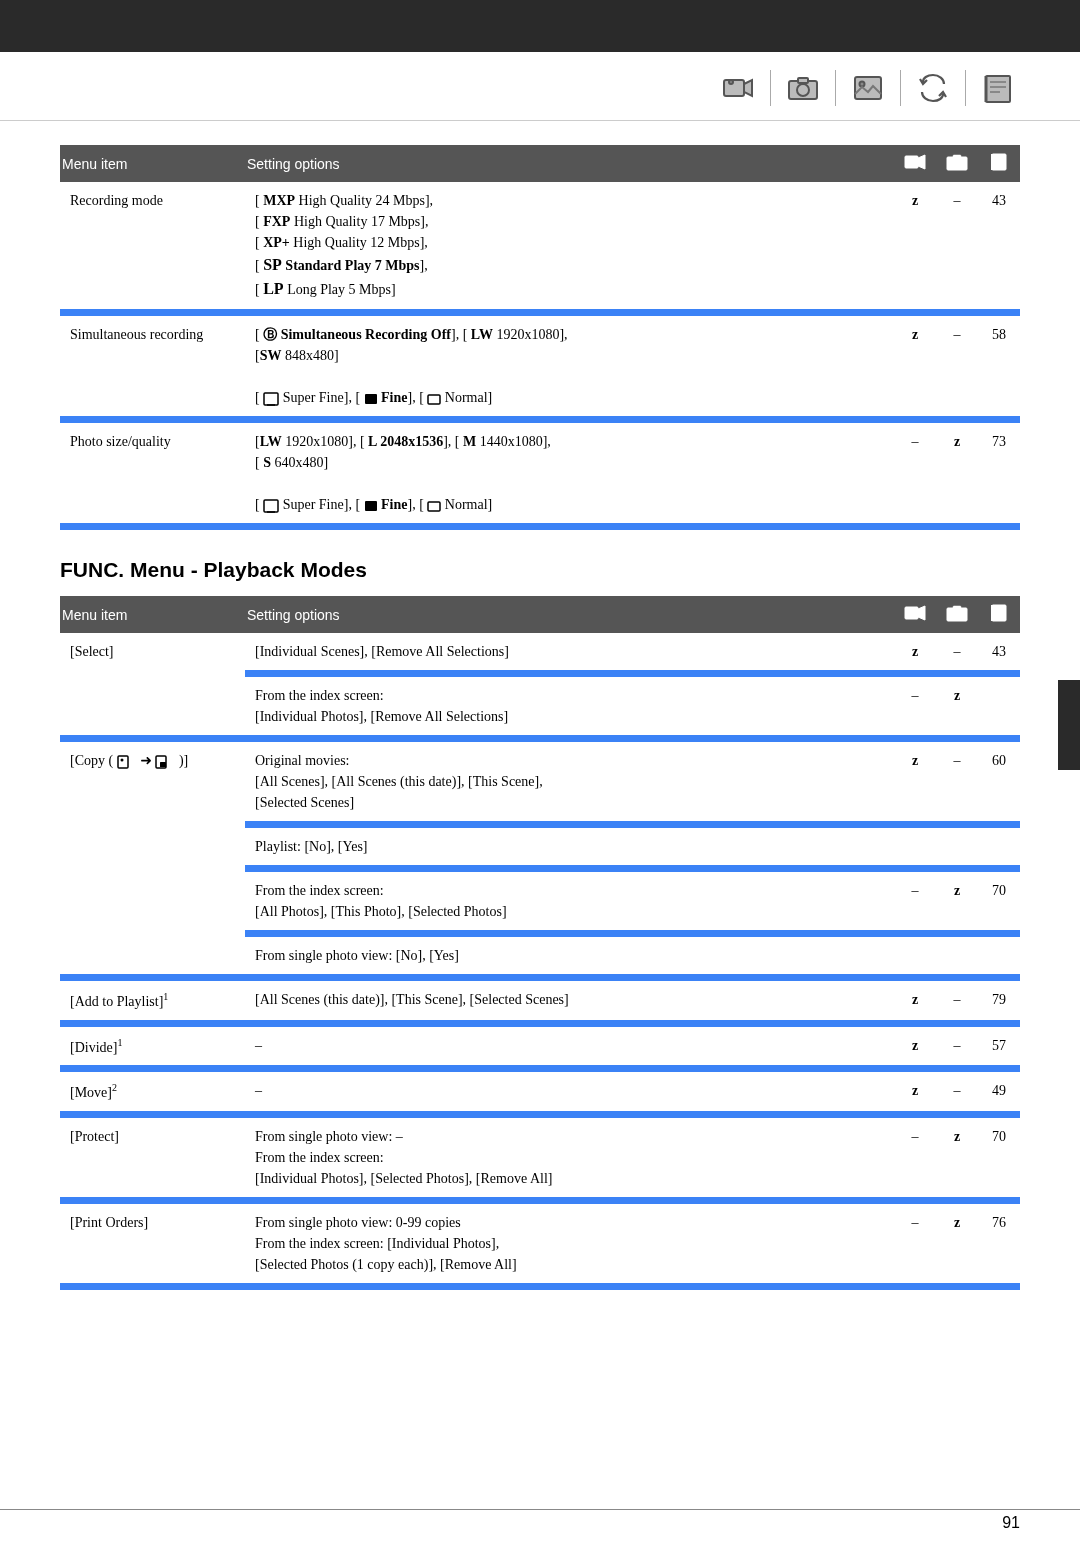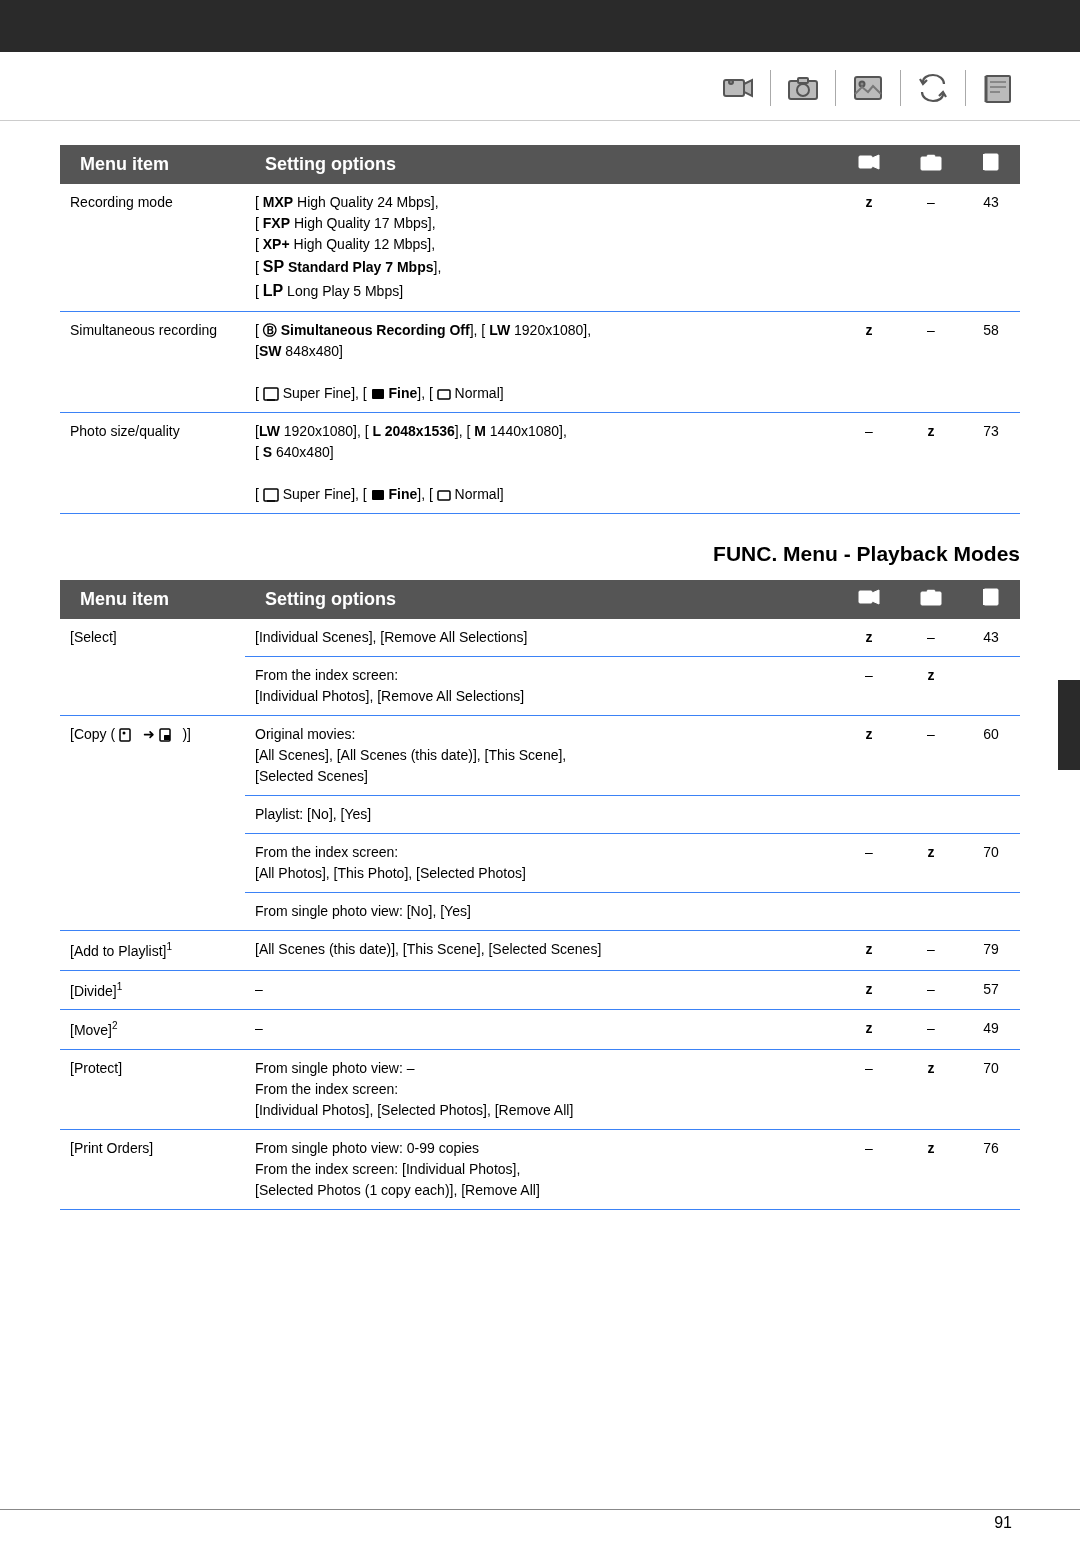--- a/index.html
+++ b/index.html
@@ -56,9 +56,9 @@
       color: #fff;
     }
     thead th {
-      padding: 8px 20px;
-      font-weight: bold;
-      font-size: 18px;
+      padding: 8px 2px;
+      font-weight: normal;
+      font-size: 14px;
       text-align: left;
     }
     thead th.center {

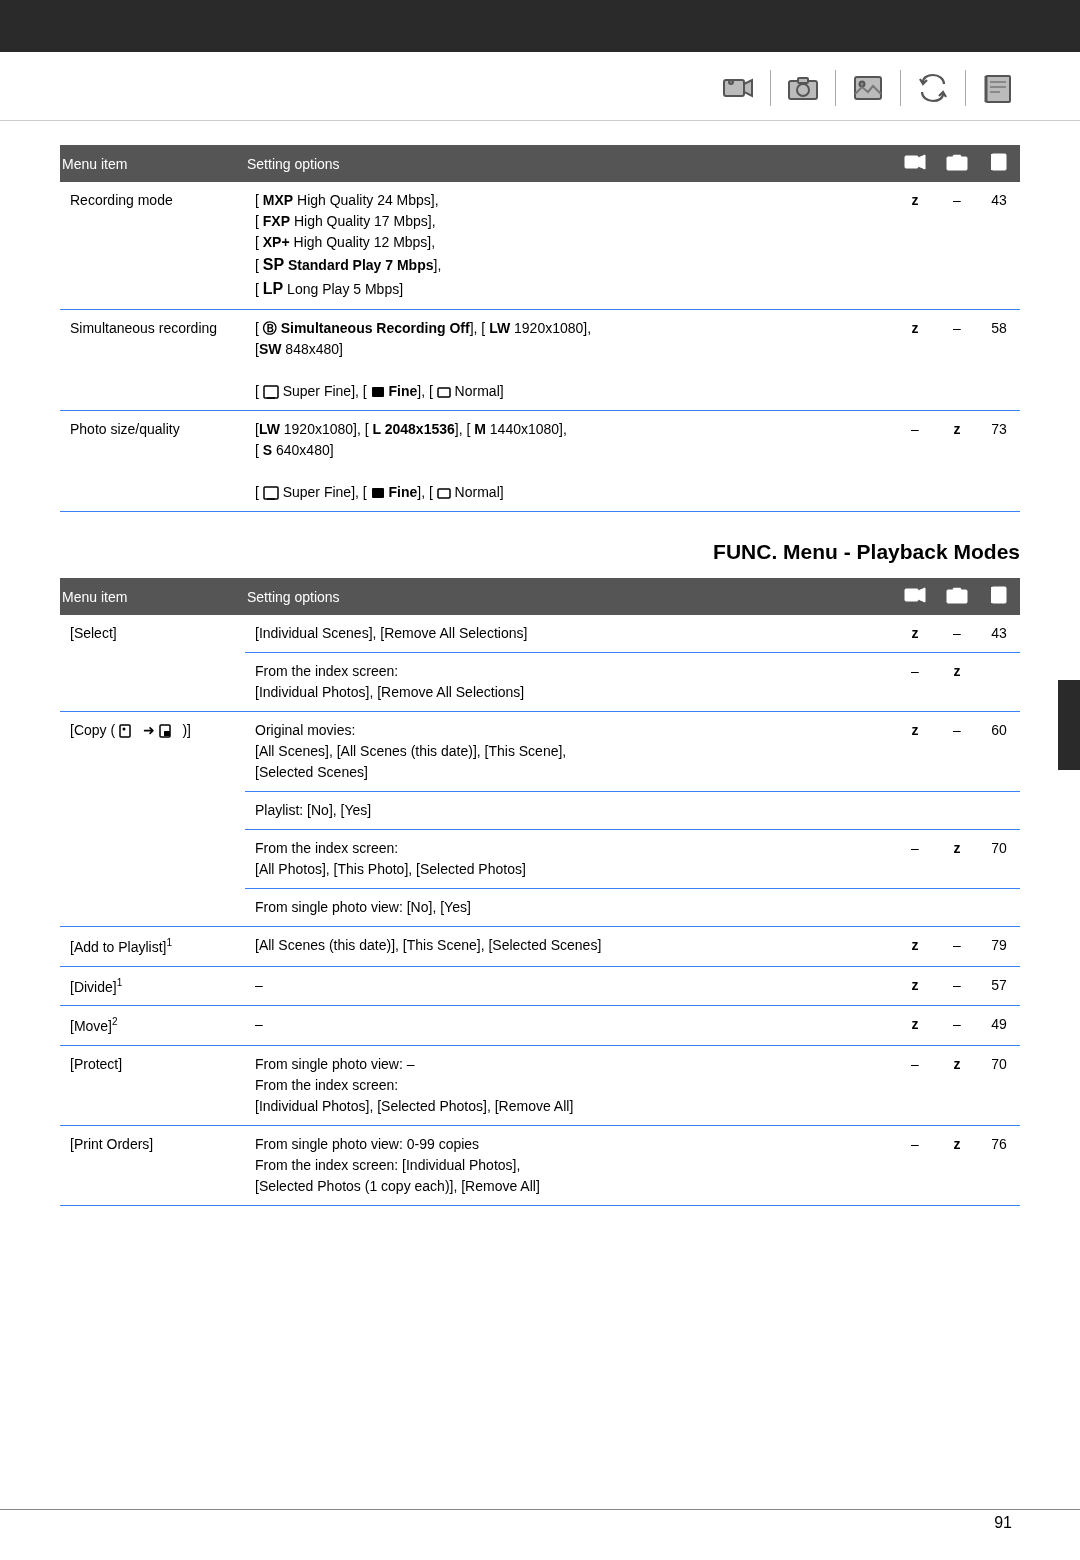--- a/index.html
+++ b/index.html
@@ -65,7 +65,8 @@
       text-align: center;
     }
     tbody tr {
-      border-bottom: 1px solid #3b82f6;
+      border-bottom: 7px solid #3b82f6;
+      font-family: Liberation Serif, serif;
     }
     tbody tr:first-child td {
       border-top: none;

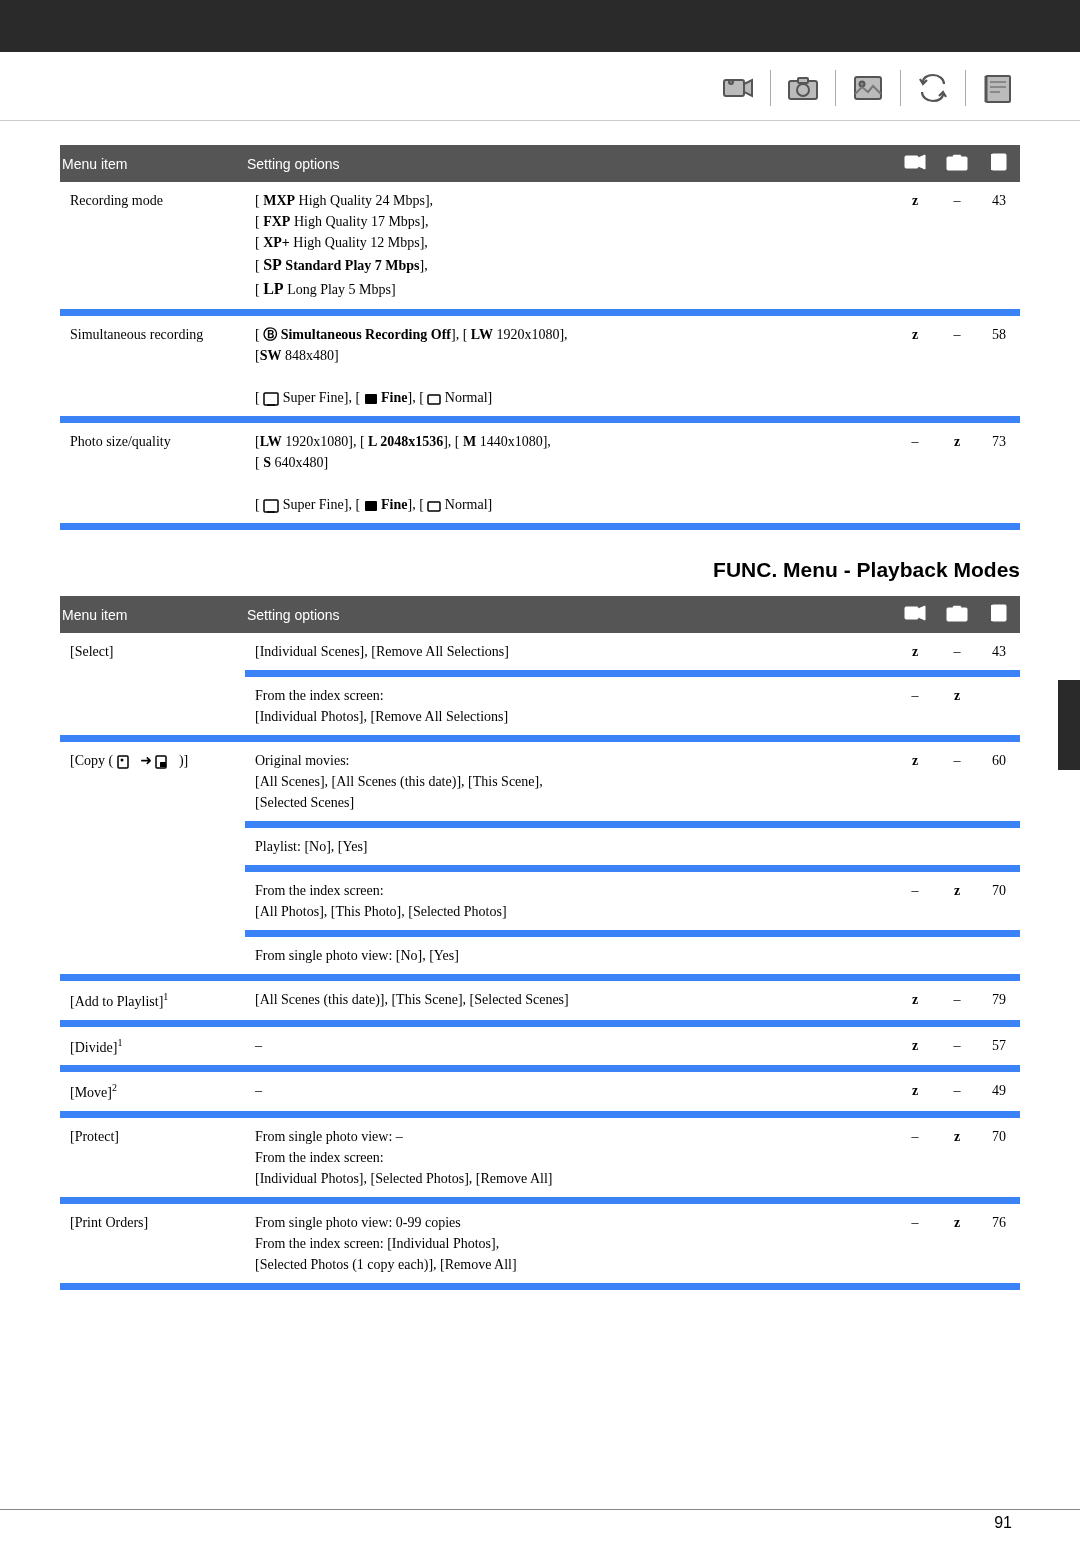--- a/index.html
+++ b/index.html
@@ -44,7 +44,6 @@
       font-size: 21px;
       font-weight: bold;
       margin: 28px 0 14px 0;
-      text-align: right;
     }
     table {
       width: 100%;

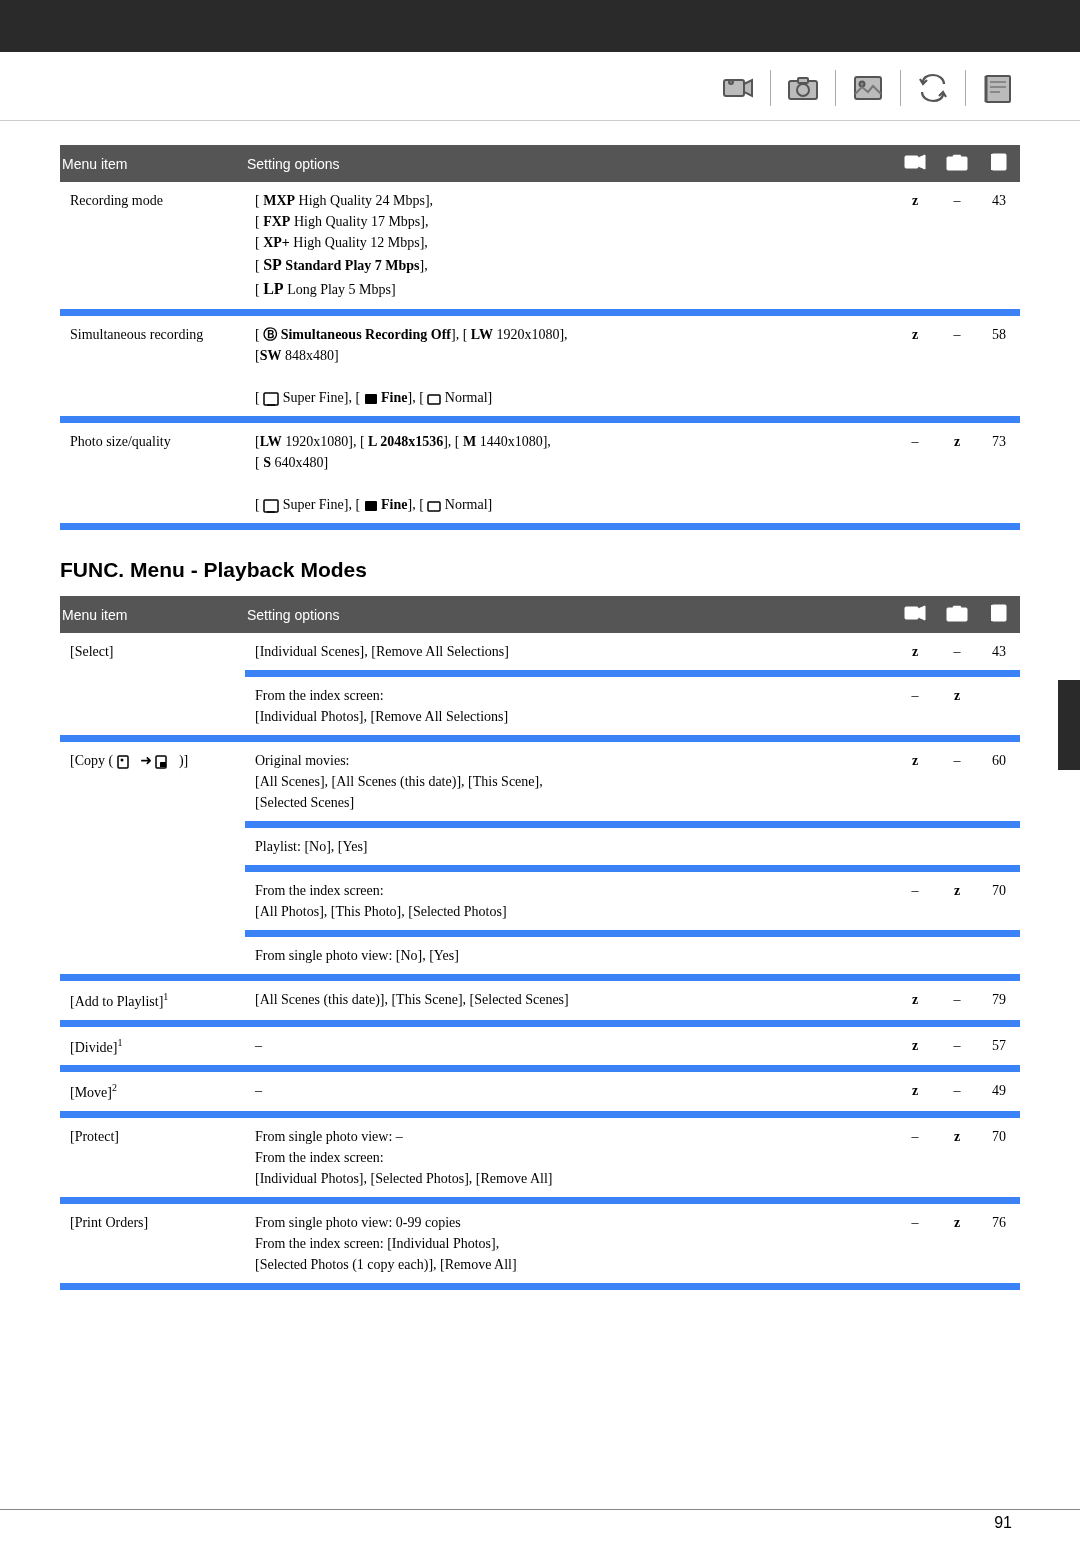--- a/index.html
+++ b/index.html
@@ -93,7 +93,7 @@
     .page-num {
       position: absolute;
       bottom: 28px;
-      right: 68px;
+      right: 60px;
       font-size: 16px;
     }
     .bottom-line {

